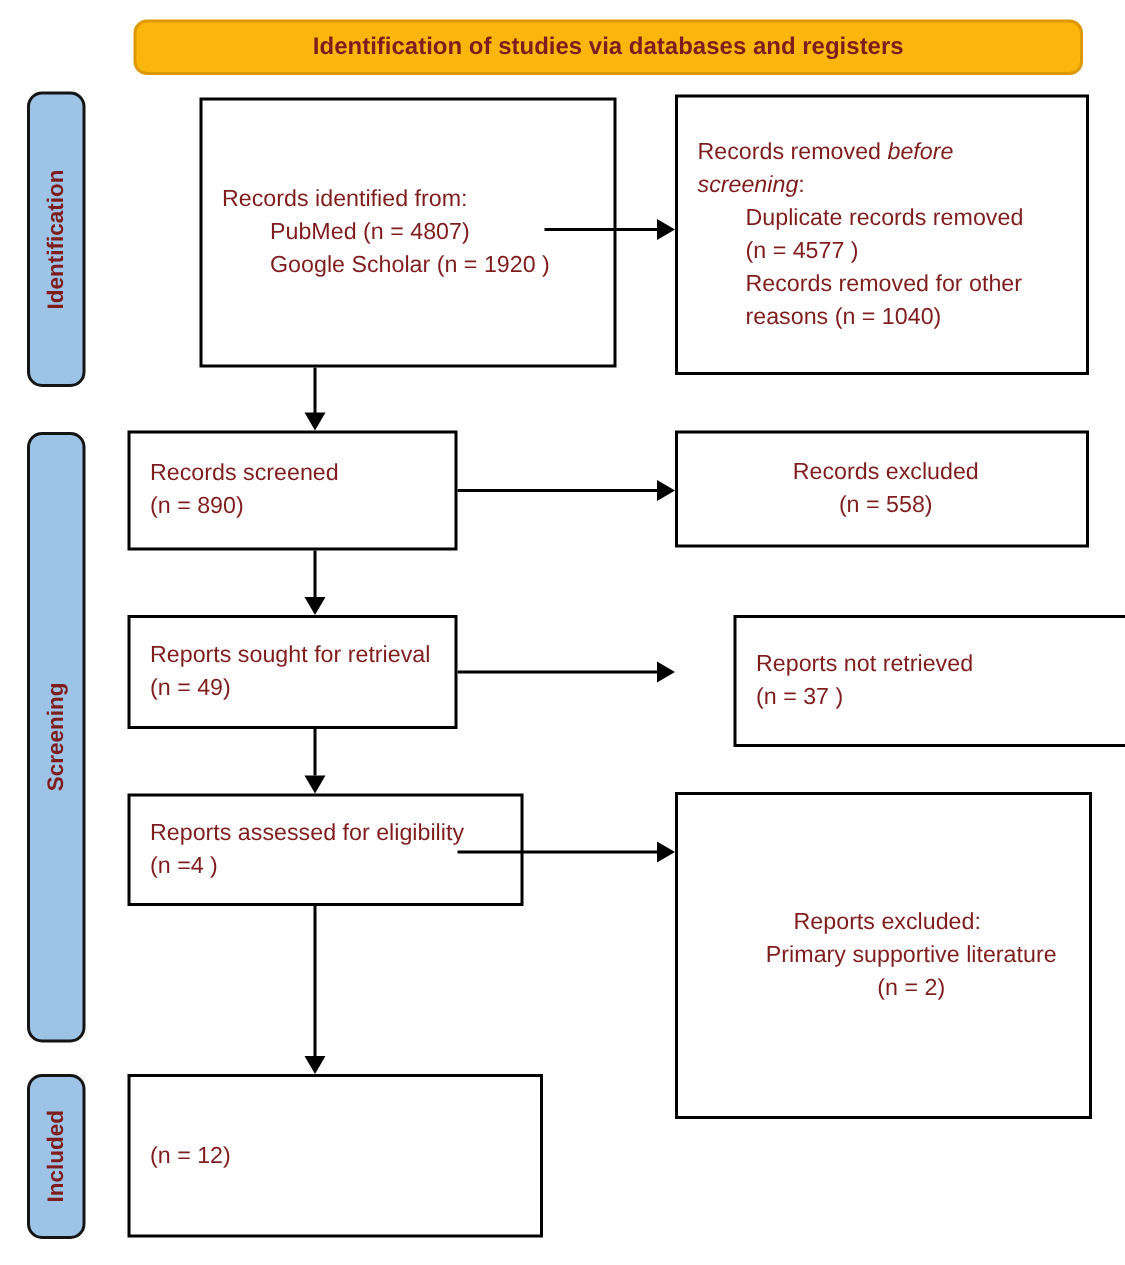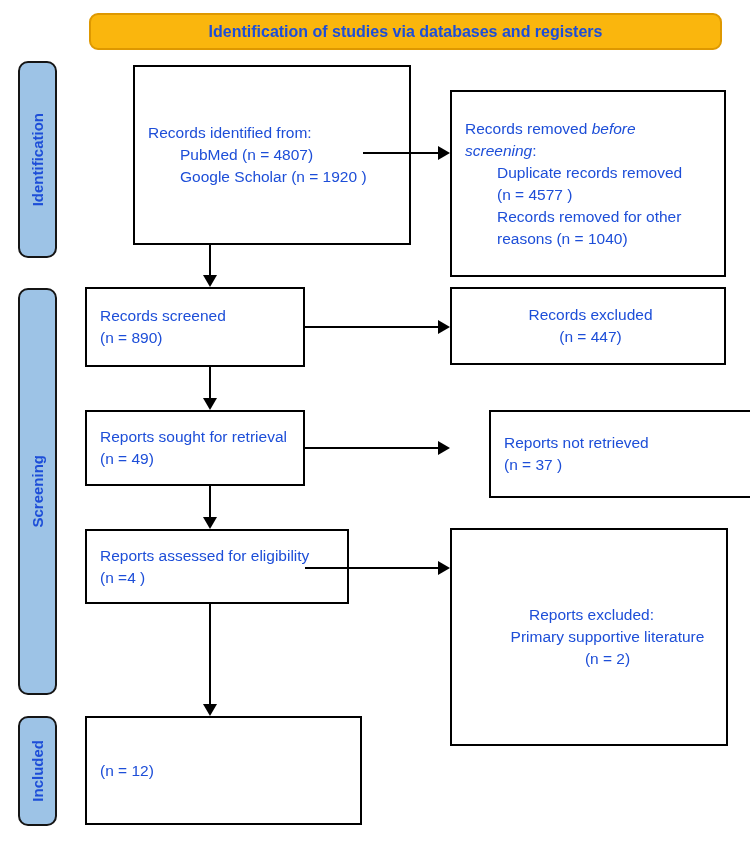--- a/index.html
+++ b/index.html
@@ -9,7 +9,7 @@
     height: 843px;
     background: #ffffff;
     font-family: "Liberation Sans", sans-serif;
-    color: #1d4ed8;
+    color: #7f1d1d;
     overflow: hidden;
   }
   .banner {

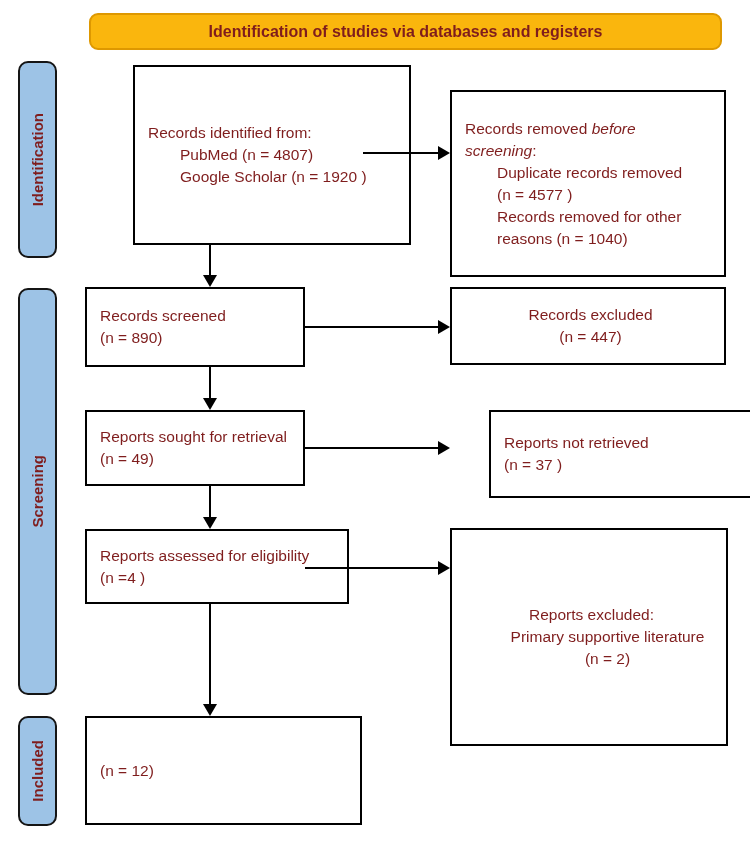--- a/index.html
+++ b/index.html
@@ -90,7 +90,7 @@
     <div class="indent">Google Scholar (n = 1920 )</div>
   </div>
 
-  <div class="flow-box" style="left:450px; top:63px; width:276px; height:187px;margin-top:27px;">
+  <div class="flow-box" style="left:450px; top:63px; width:276px; height:187px;">
     <div><span>Records removed </span><em>before</em></div>
     <div><em>screening</em><span>:</span></div>
     <div class="indent">Duplicate records removed</div>

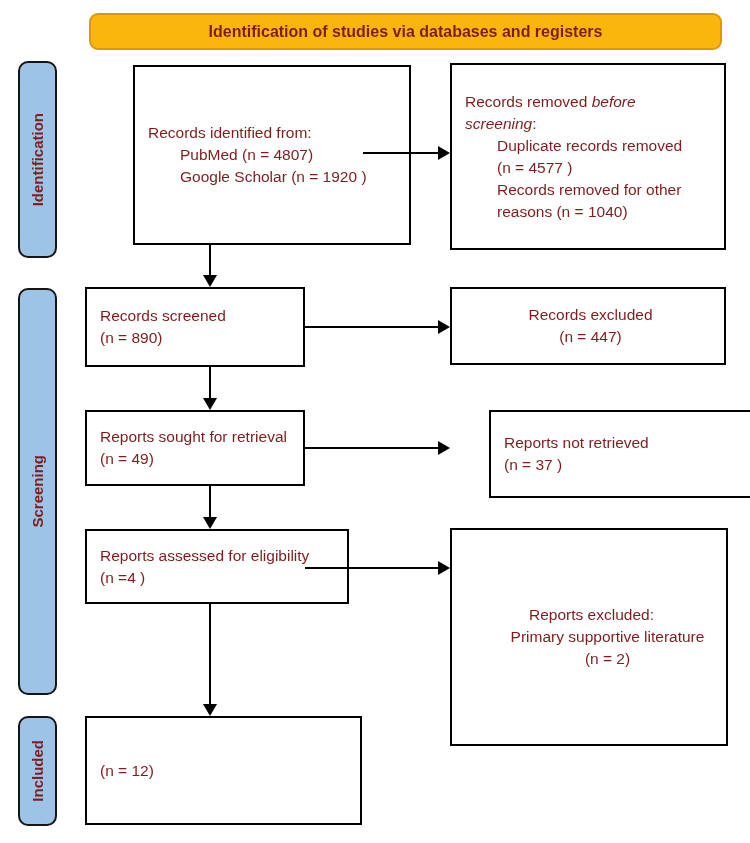--- a/index.html
+++ b/index.html
@@ -105,7 +105,7 @@
   </div>
   <div class="flow-box" style="left:450px; top:287px; width:276px; height:78px;align-items:center;">
     <div>Records excluded</div>
-    <div>(n = 447)</div>
+    <div>(n = 558)</div>
   </div>
 
   <div class="flow-box" style="left:85px; top:410px; width:220px; height:76px;">

